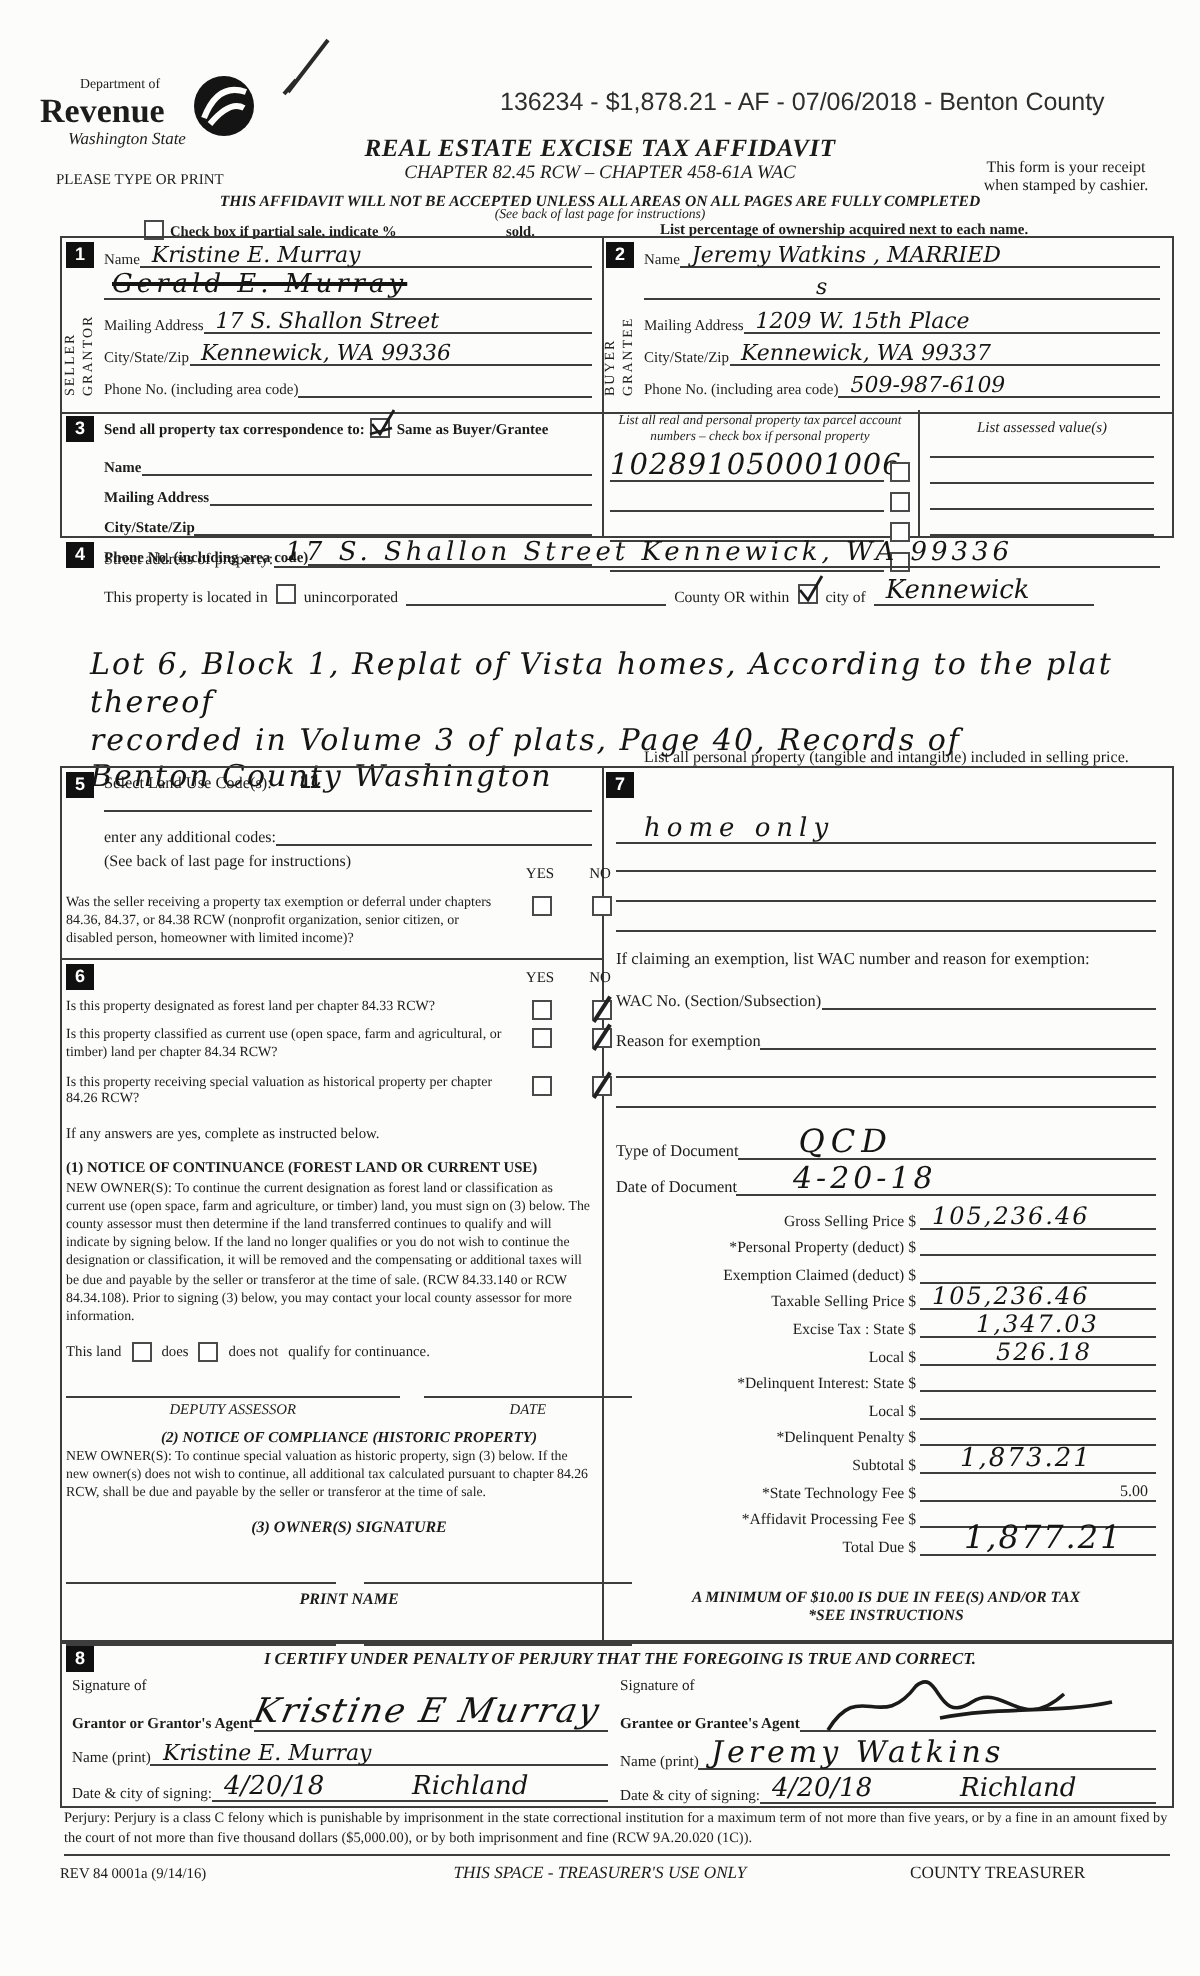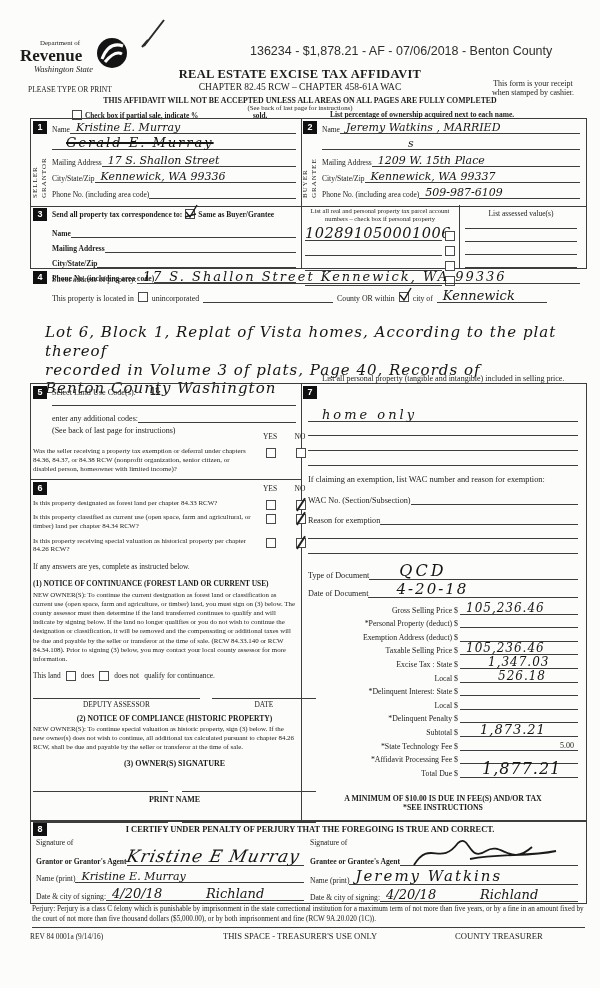--- a/index.html
+++ b/index.html
@@ -8,7 +8,7 @@
   .abs{position:absolute;}
   .sans{font-family:"Liberation Sans",sans-serif;}
   .b{font-weight:bold;}
-  .ctr{text-align:center;}
+  .ctr{text-align:center;font-style:italic;}
   .lbl{font-size:7.5px;}
   .sm{font-size:6.9px;line-height:1.32;}
   .row{display:flex;align-items:flex-end;}

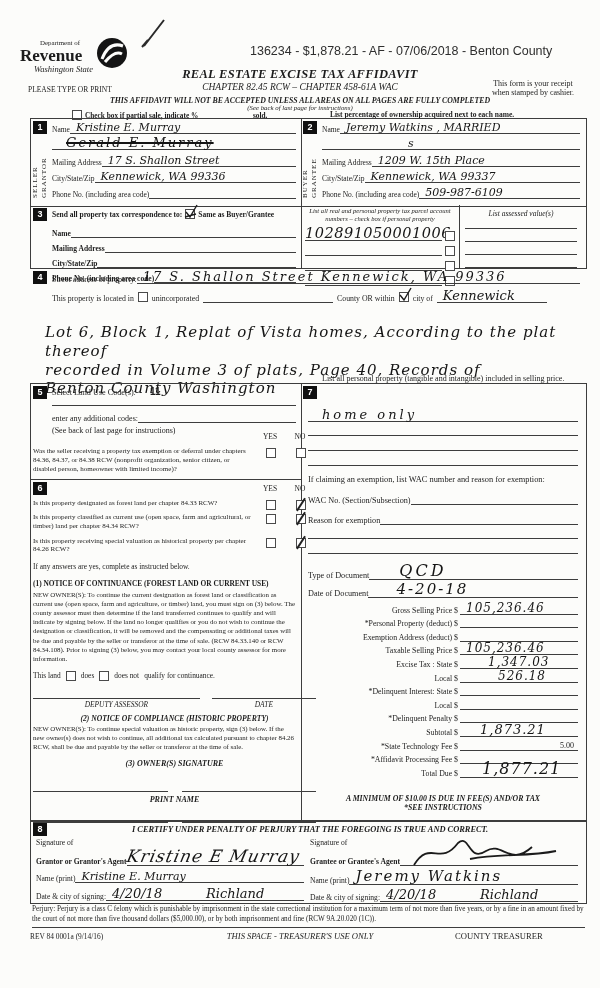--- a/index.html
+++ b/index.html
@@ -94,7 +94,7 @@
     </div>
     <div class="row" style="margin-top:3px;">
       <span class="line" style="height:12px;">
-        <span class="hw hwbig crossed" style="left:14px;letter-spacing:2px;margin-top:20px;">Gerald E. Murray</span>
+        <span class="hw hwbig crossed" style="left:4px;letter-spacing:2px;margin-top:20px;">Gerald E. Murray</span>
       </span>
     </div>
     <div class="row" style="margin-top:5px;">

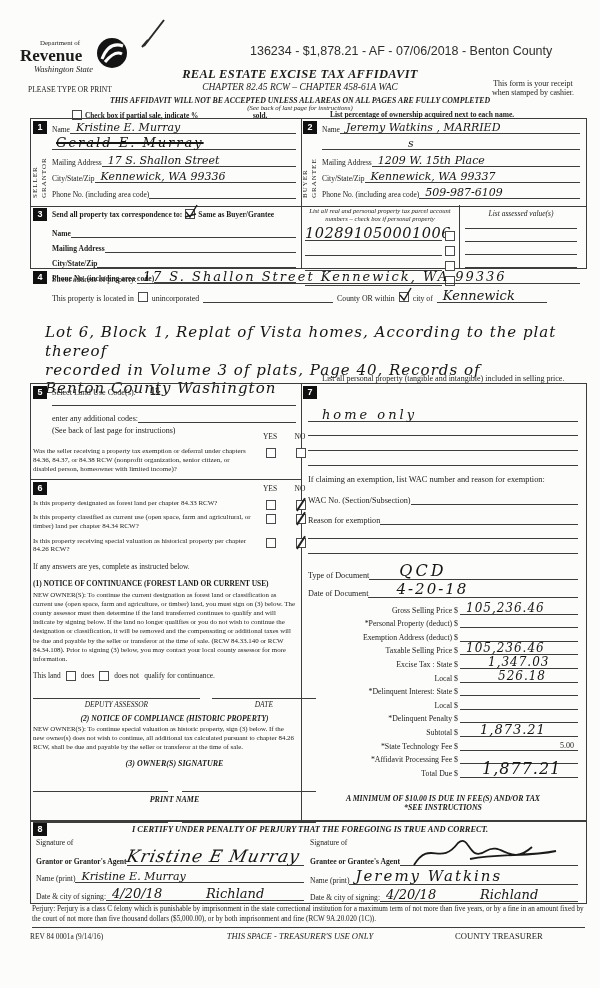--- a/index.html
+++ b/index.html
@@ -403,7 +403,7 @@
           </span>
         </div>
       <div class="mrow">
-          <span class="mlabel">Exemption Address (deduct)  $</span>
+          <span class="mlabel">Exemption Claimed (deduct)  $</span>
           <span class="line">
             <span class="hw mval"></span>
           </span>

